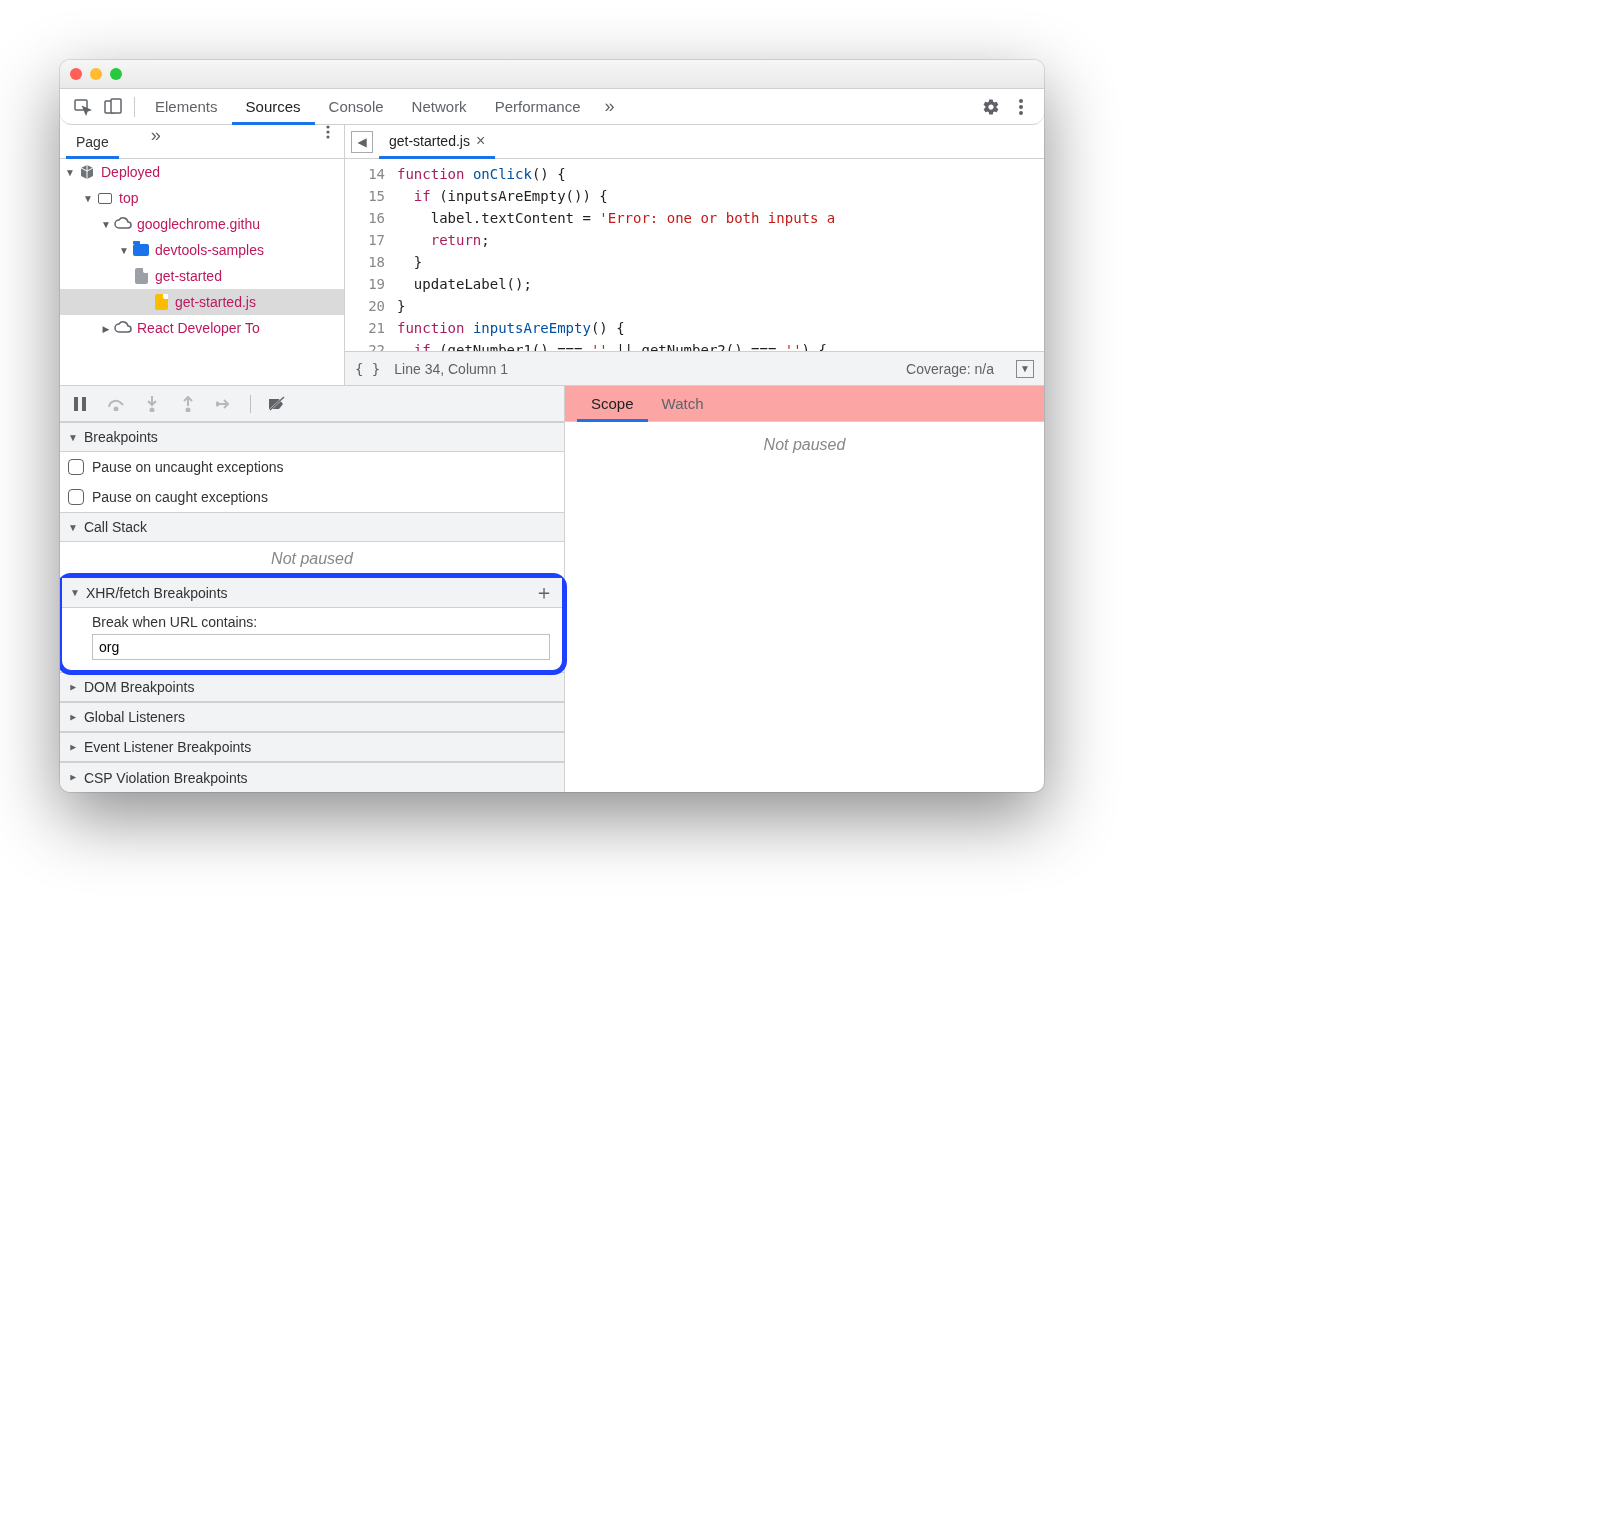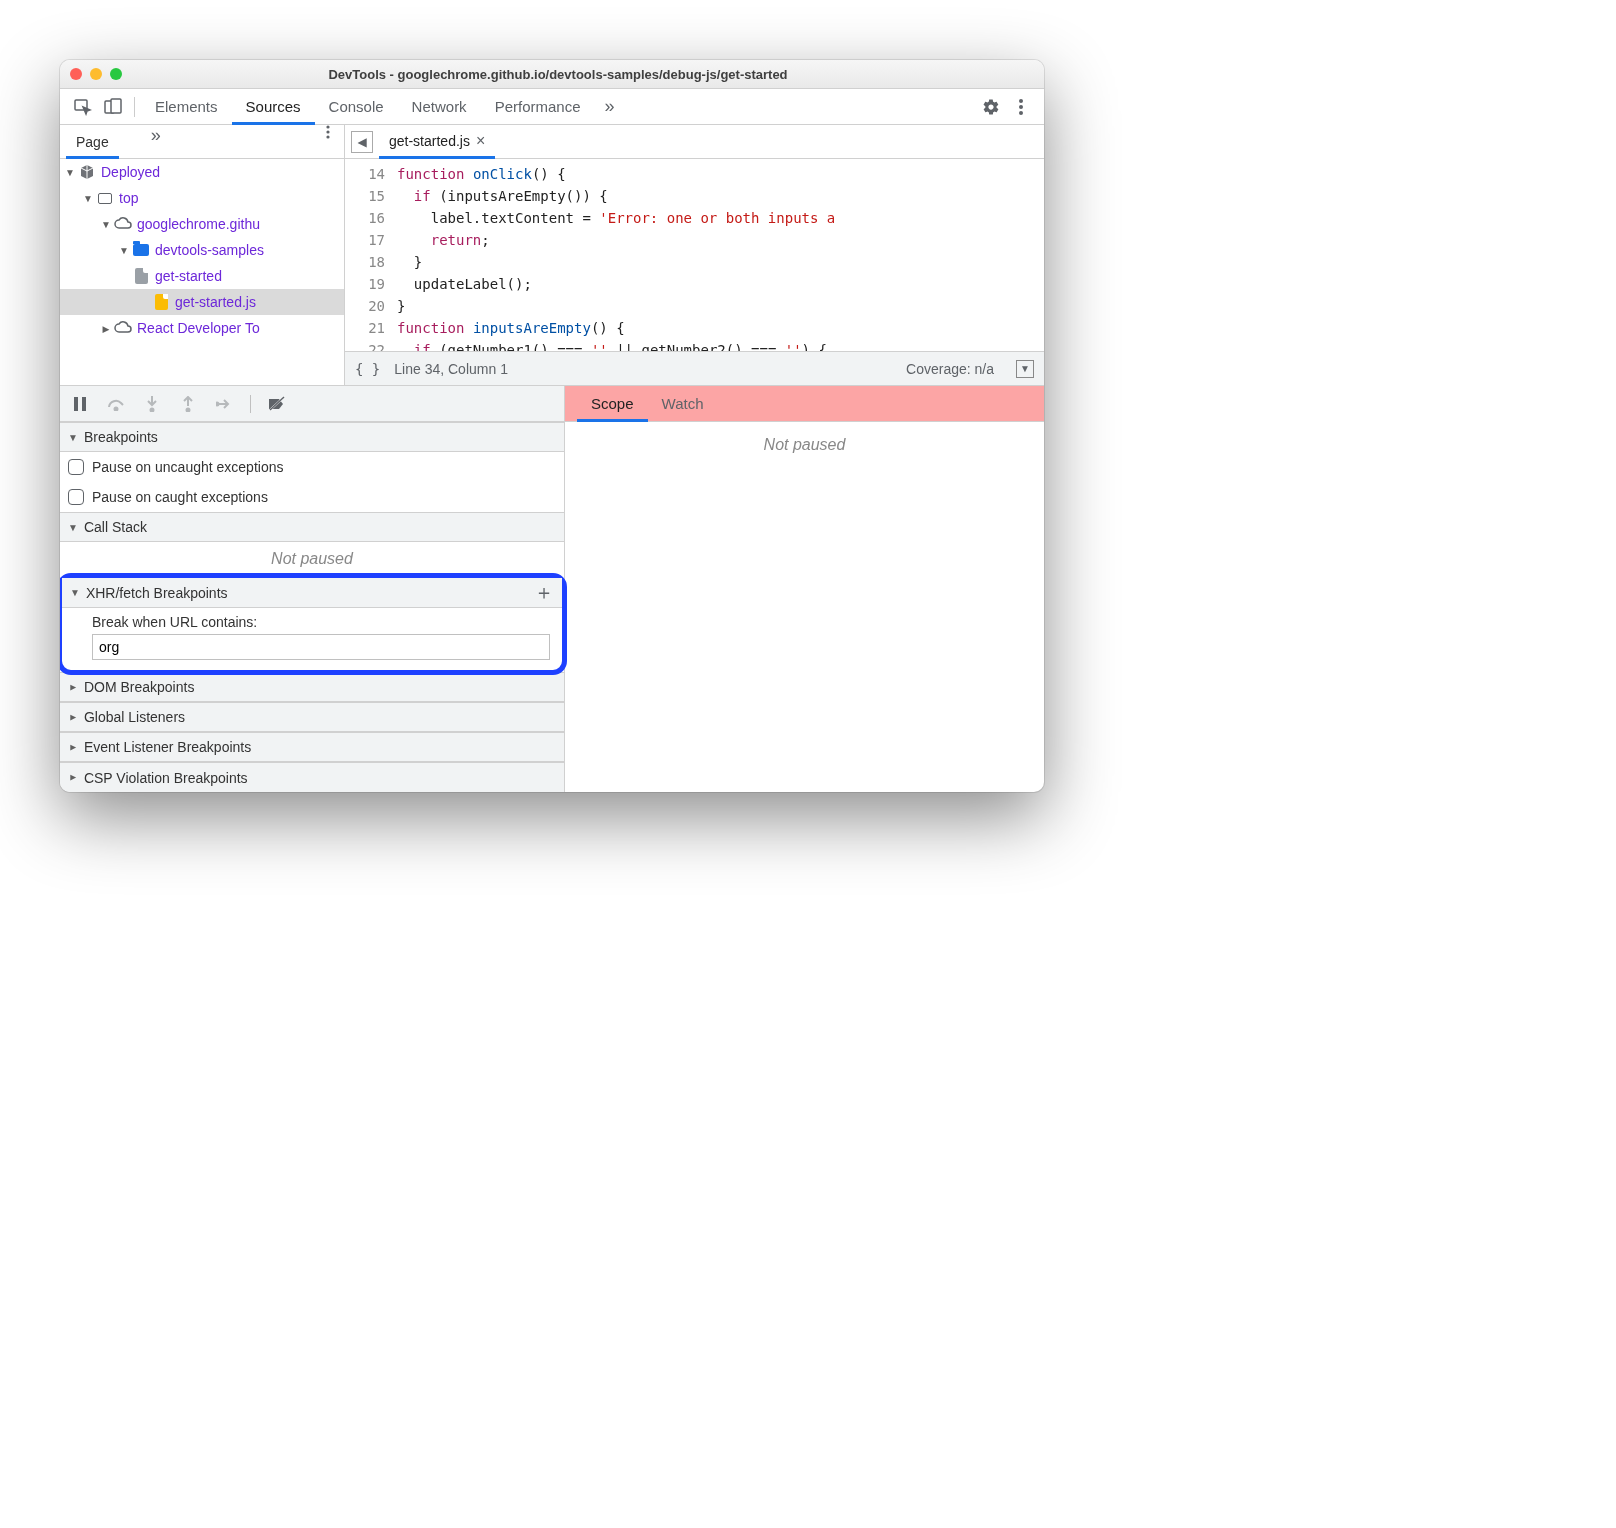--- a/index.html
+++ b/index.html
@@ -131,7 +131,6 @@
       <div class="dot yellow"></div>
       <div class="dot green"></div>
     </div>
-    <div class="title">DevTools - googlechrome.github.io/devtools-samples/debug-js/get-started</div>
   </div>
 
   <div class="top-toolbar">

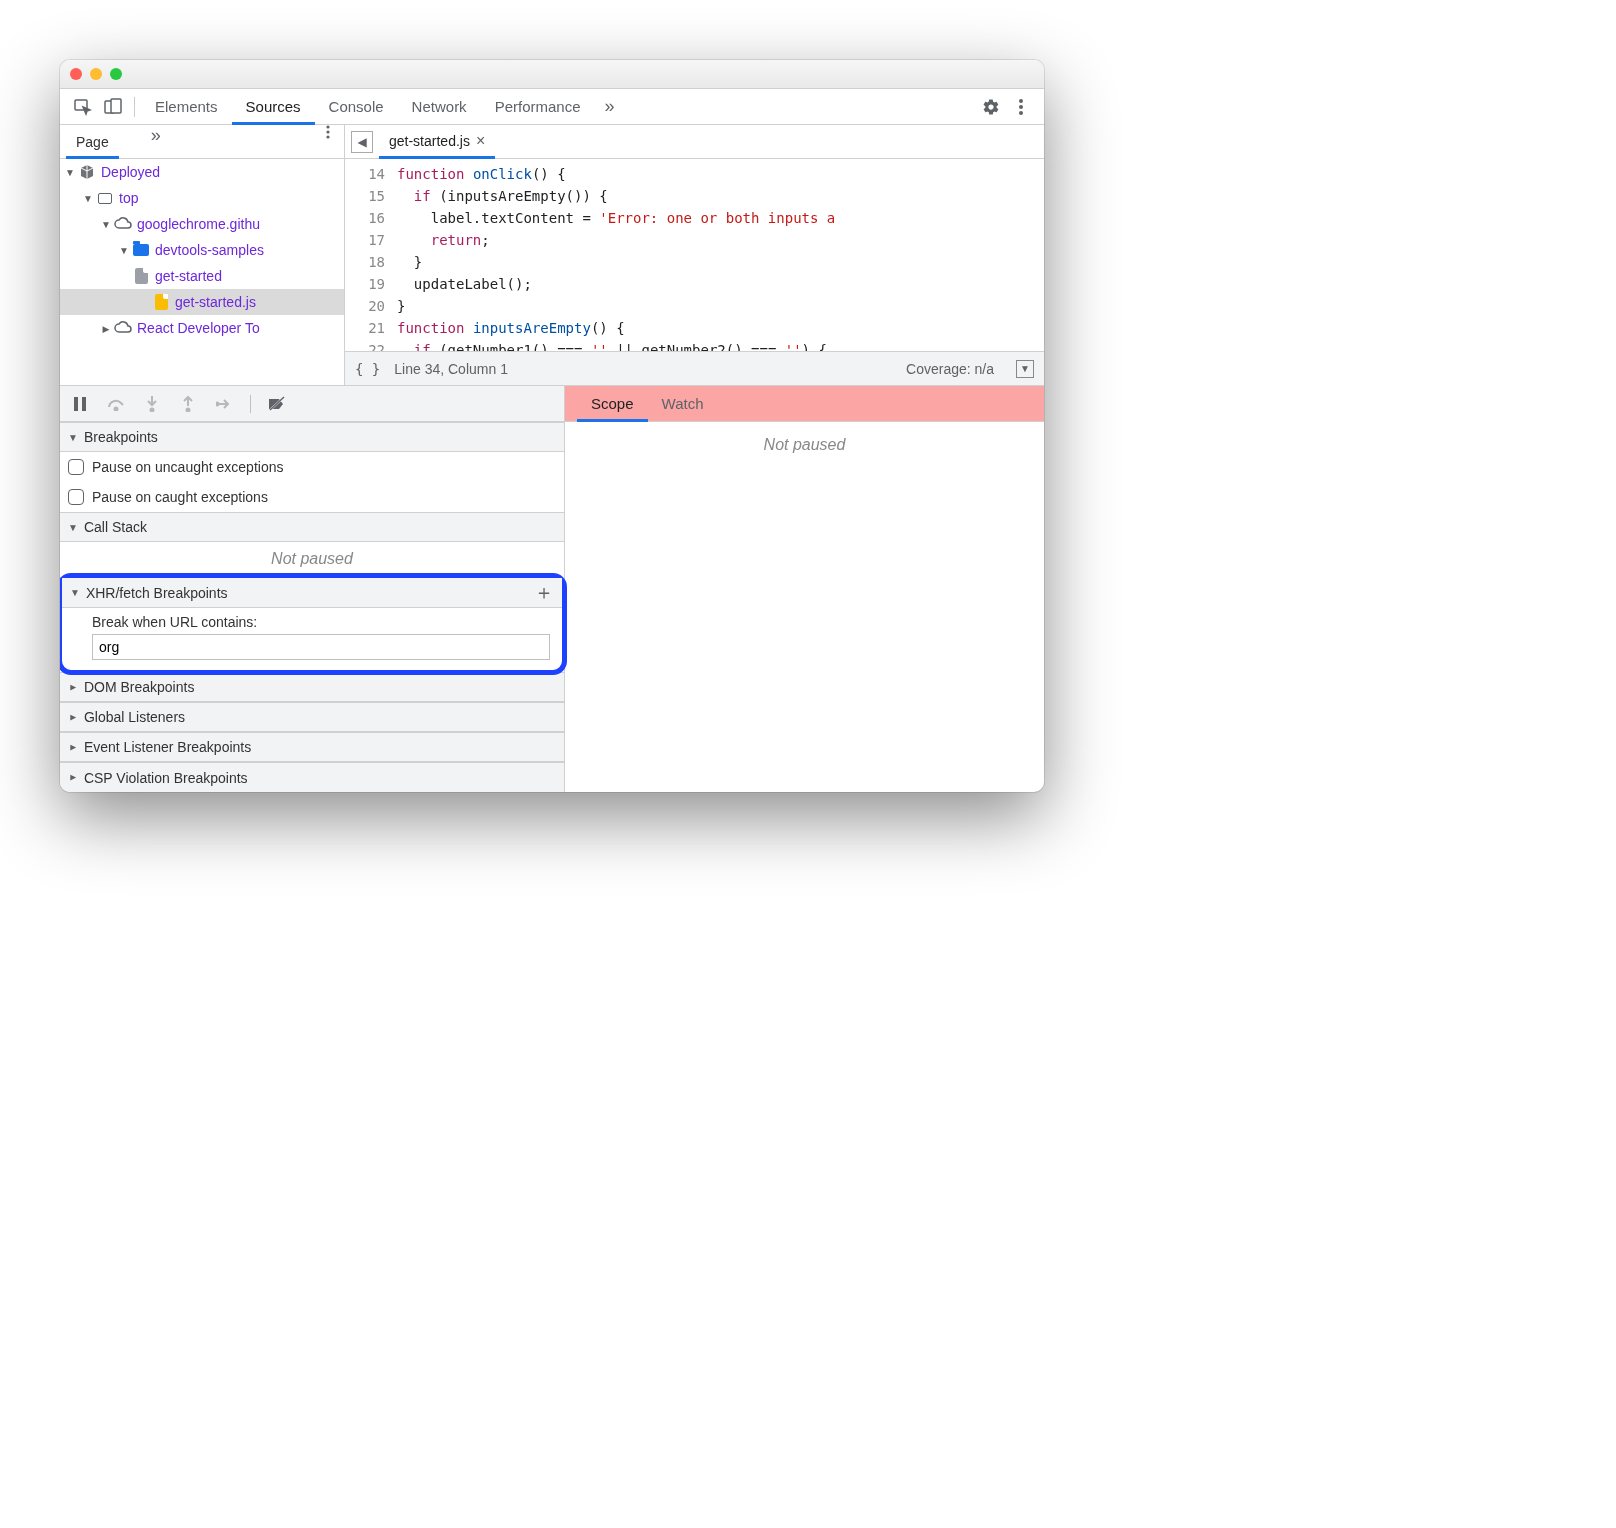--- a/index.html
+++ b/index.html
@@ -41,6 +41,7 @@
   border-bottom: 1px solid #d0d0d0;
   padding: 0 8px;
   gap: 0;
+  border-radius: 12px;
 }
 .top-toolbar .icon-btn { width: 30px; height: 30px; display:flex; align-items:center; justify-content:center; color:#5f6368; cursor:pointer; }
 .vsep { width:1px; height:20px; background:#ccc; margin:0 6px; }

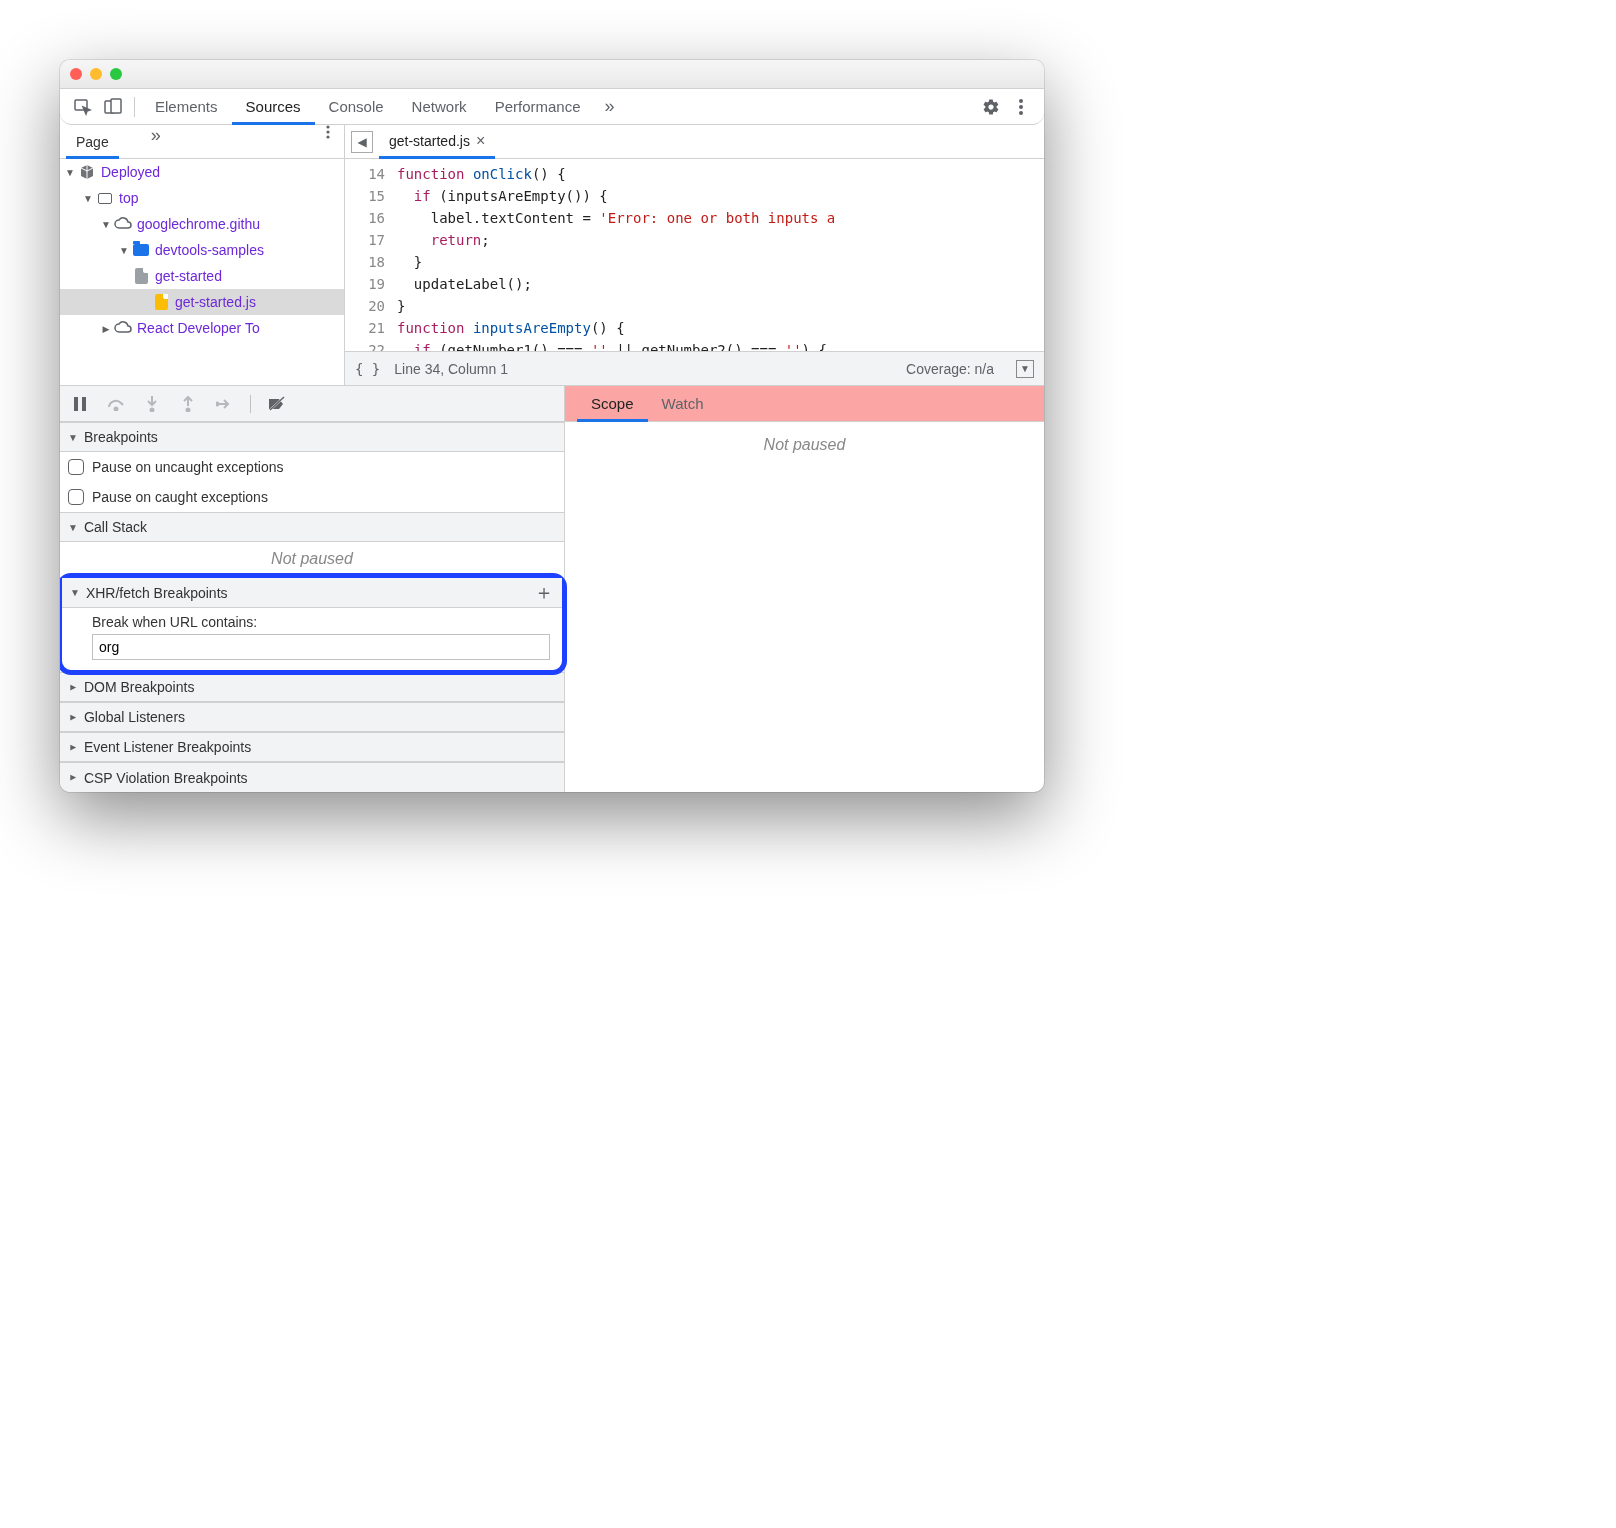--- a/index.html
+++ b/index.html
@@ -59,7 +59,7 @@
 .page-tab { padding:0 10px; height:34px; line-height:34px; font-size:14px; color:#333; border-bottom:3px solid #1a73e8; margin-bottom:-1px; }
 .page-hdr .dots { margin-left:auto; color:#5f6368; cursor:pointer; padding:0 8px; font-size:18px; }
 
-.tree { flex:1; overflow:auto; font-size:14px; color:#6d28d9;text-align:right; }
+.tree { flex:1; overflow:auto; font-size:14px; color:#be185d;text-align:right; }
 .tree-row { display:flex; align-items:center; height:26px; white-space:nowrap; padding-right:4px; }
 .tree-row.selected { background:#dadada; }
 .tri { width:12px; color:#606060; font-size:10px; display:inline-block; text-align:center; margin-right:2px; }

